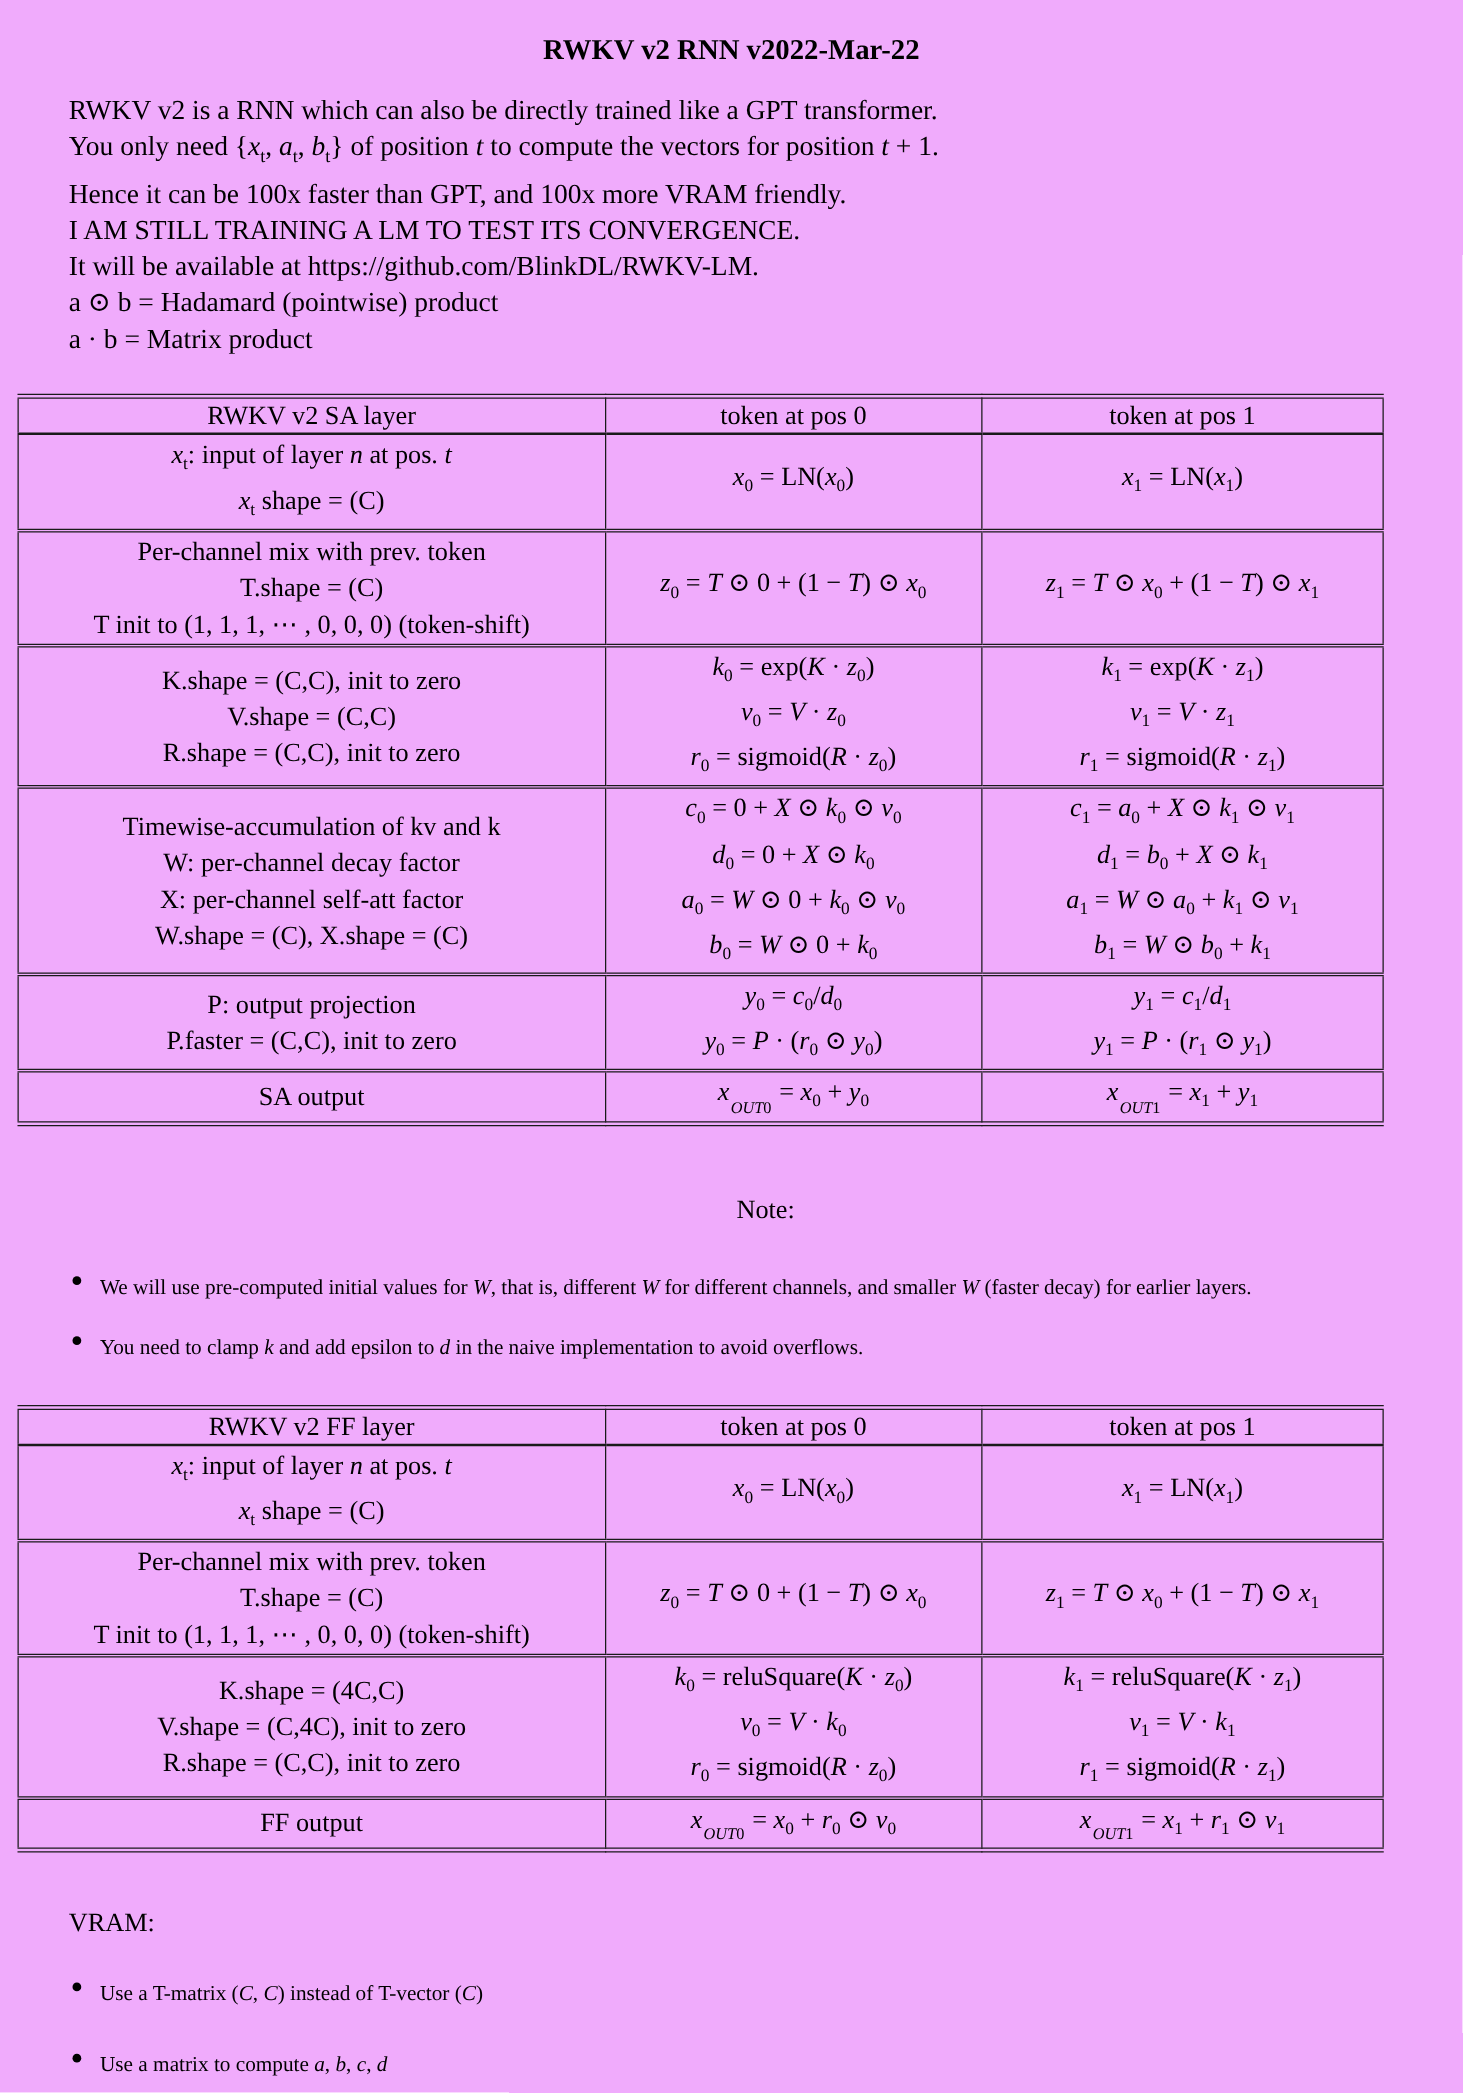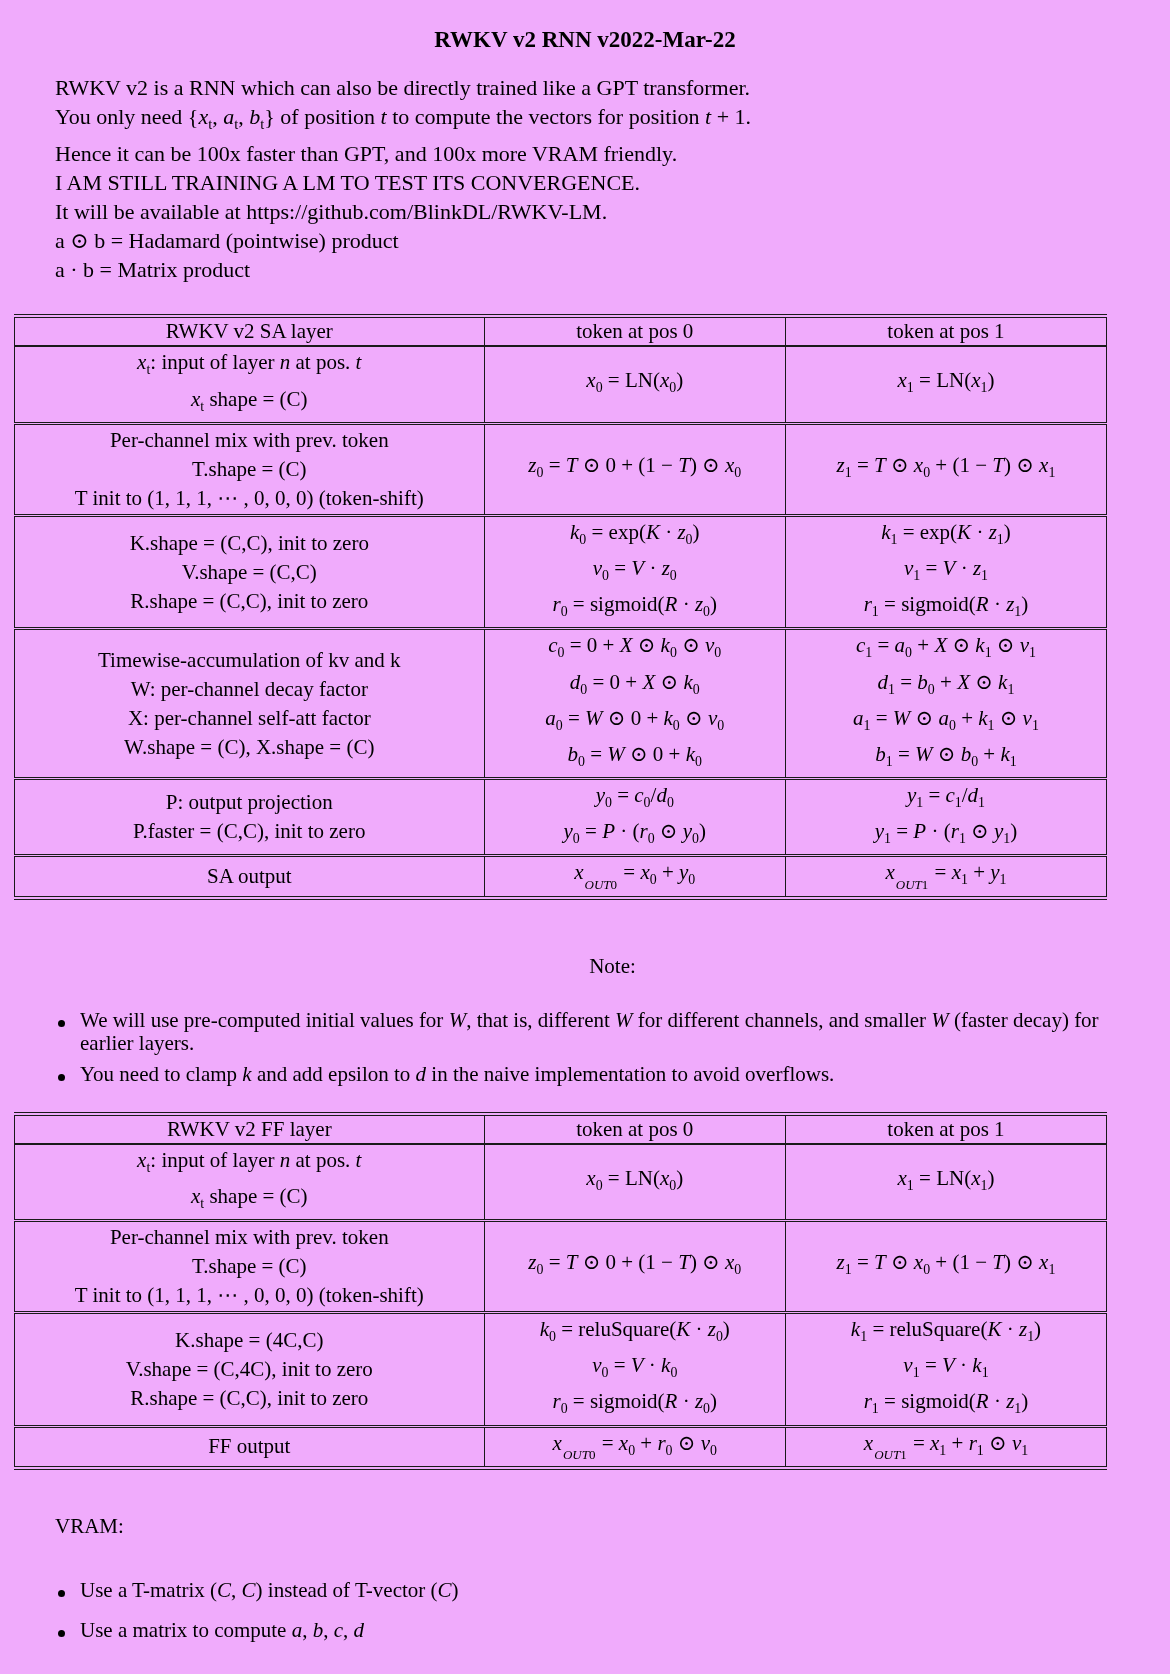--- a/index.html
+++ b/index.html
@@ -76,8 +76,8 @@
     position:relative;
     margin-left:80px;
     max-width:1020px;
-    font-size:21px;
-    line-height:23px;
+    font-size:17px;
+    line-height:40px;
   }
   .note-b1{margin-top:28px;}
   .note-b2{margin-top:8px;}

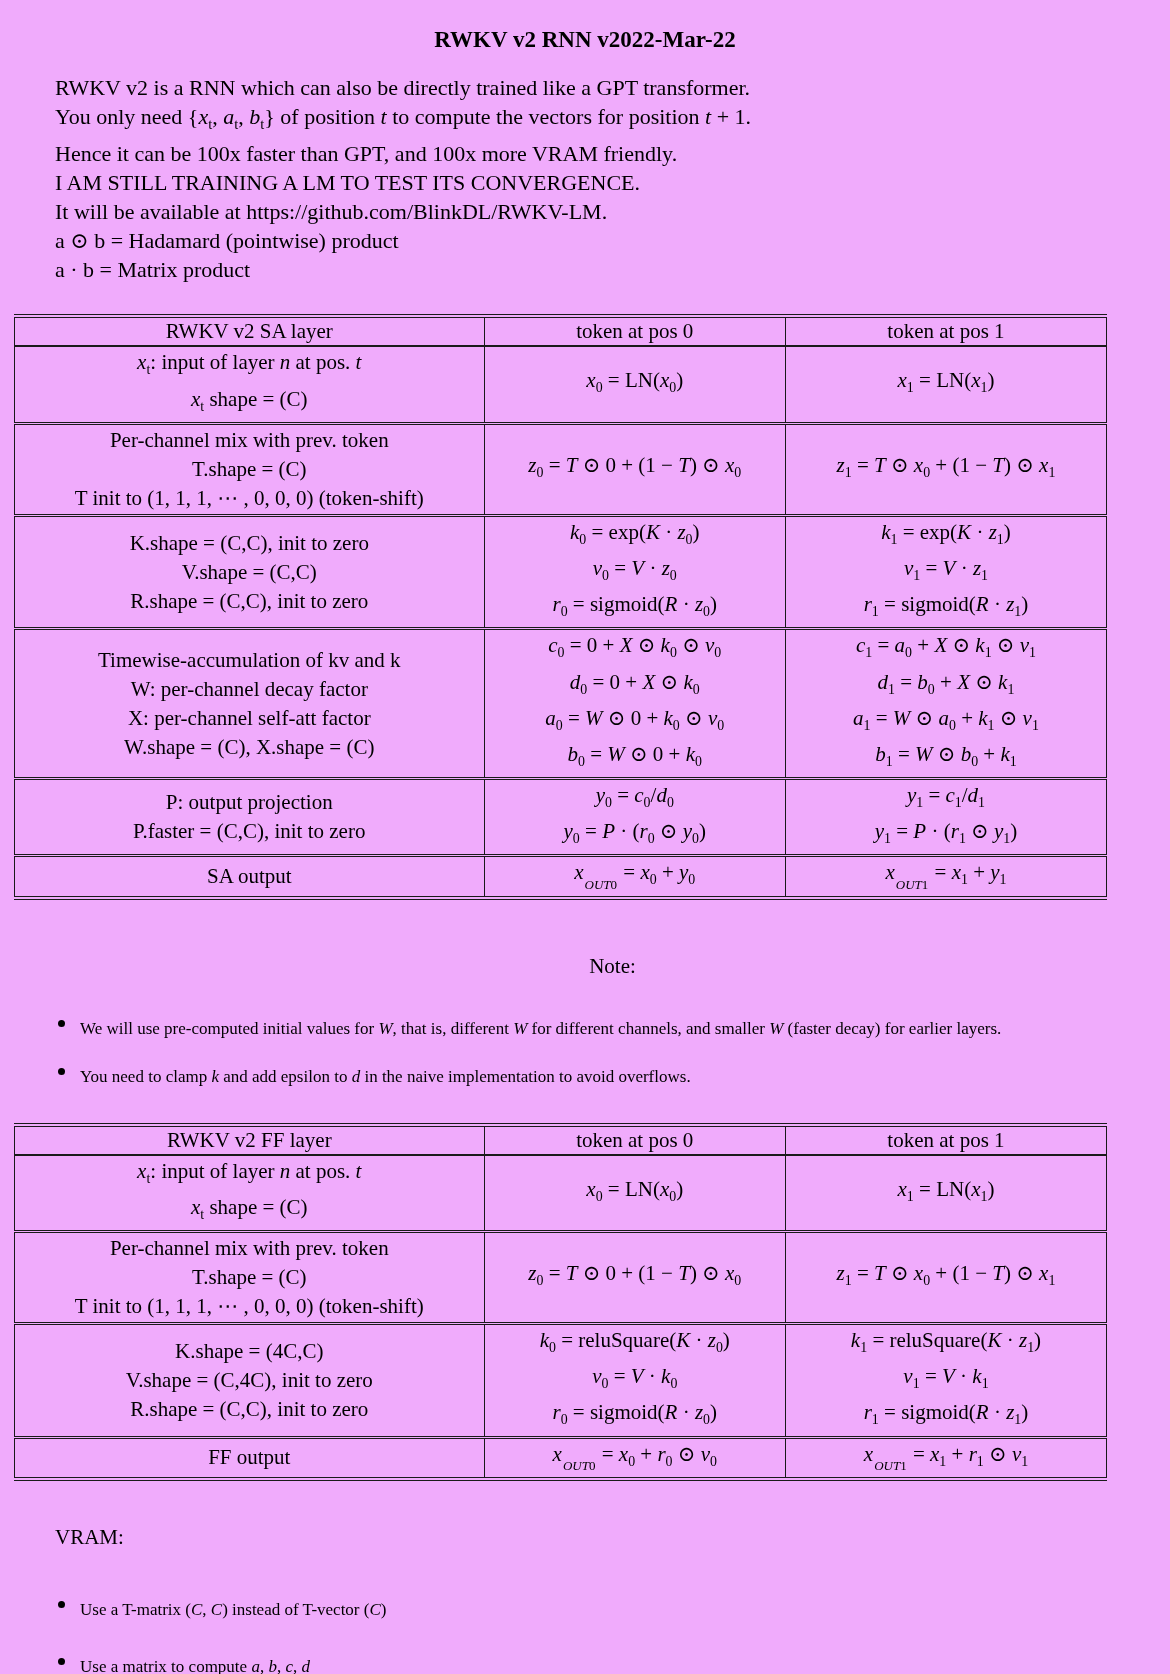--- a/index.html
+++ b/index.html
@@ -82,7 +82,7 @@
   .note-b1{margin-top:28px;}
   .note-b2{margin-top:8px;}
   .todo-b{margin-top:17px;}
-  .todo-b.first{margin-top:38px;}
+  .todo-b.first{margin-top:22px;}
   .dot{
     position:absolute;
     left:-22px;

